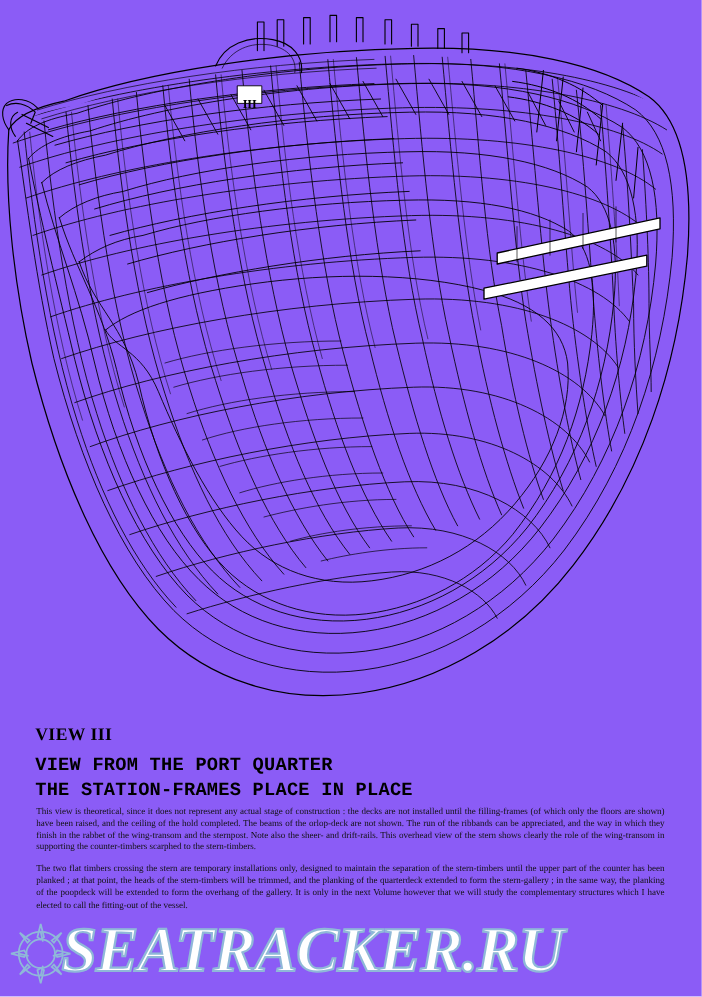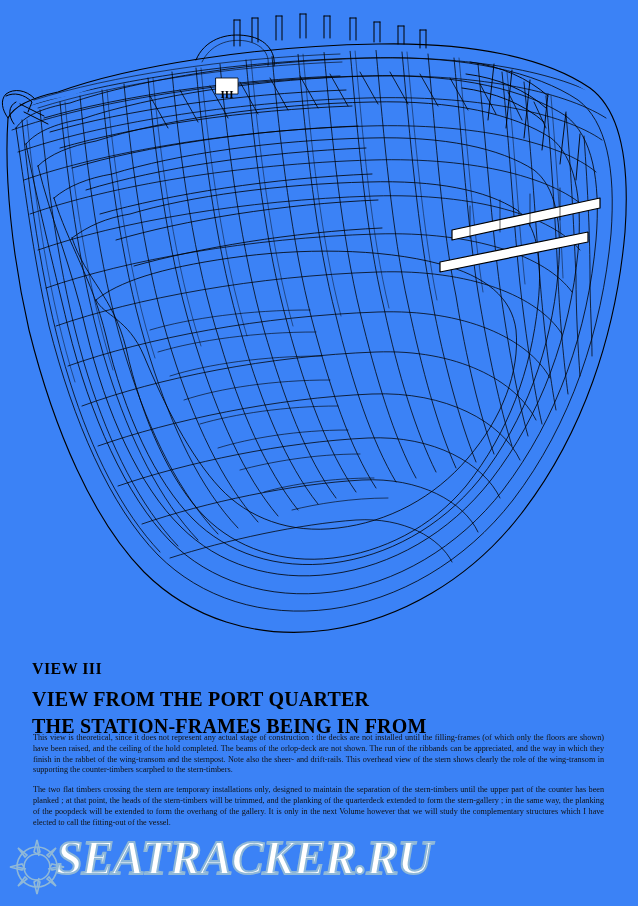--- a/index.html
+++ b/index.html
@@ -21,7 +21,7 @@
     left: 0; top: 0;
     width: 638px;
     height: 906px;
-    background: #3b82f6;
+    background: #8b5cf6;
   }
 
   

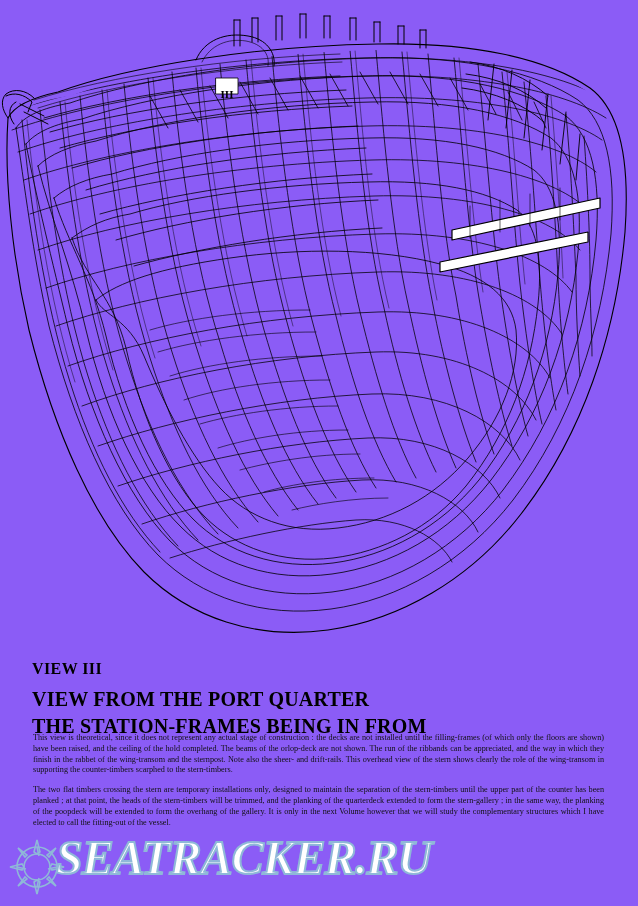--- a/index.html
+++ b/index.html
@@ -53,9 +53,9 @@
     margin: 0 0 8px 0;
   }
   .subtitle-line {
-    font-family: Liberation Serif, serif;
+    font-family: Liberation Mono, monospace;
     font-weight: bold;
-    font-size: 20px;
+    font-size: 17px;
     letter-spacing: 0.2px;
     line-height: 1.35;
     margin: 0;

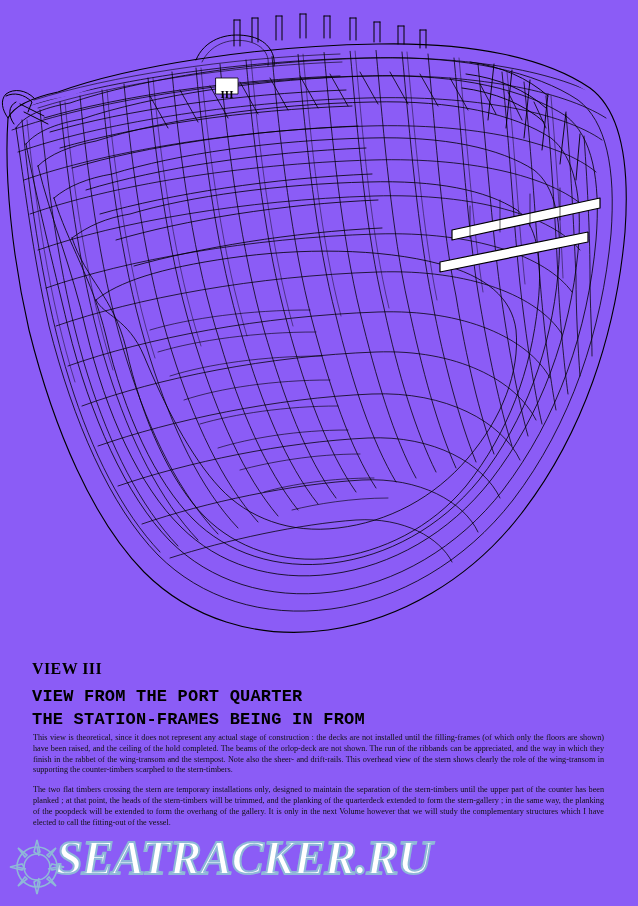--- a/index.html
+++ b/index.html
@@ -316,7 +316,7 @@
   <div id="caption">
     <div class="plate-title">VIEW III</div>
     <div class="subtitle-line">VIEW FROM THE PORT QUARTER</div>
-    <div class="subtitle-line">THE STATION-FRAMES BEING IN FROM</div>
+    <div class="subtitle-line">THE STATION-FRAMES PLACE IN PLACE</div>
   </div>
 
   <div id="bodytext">

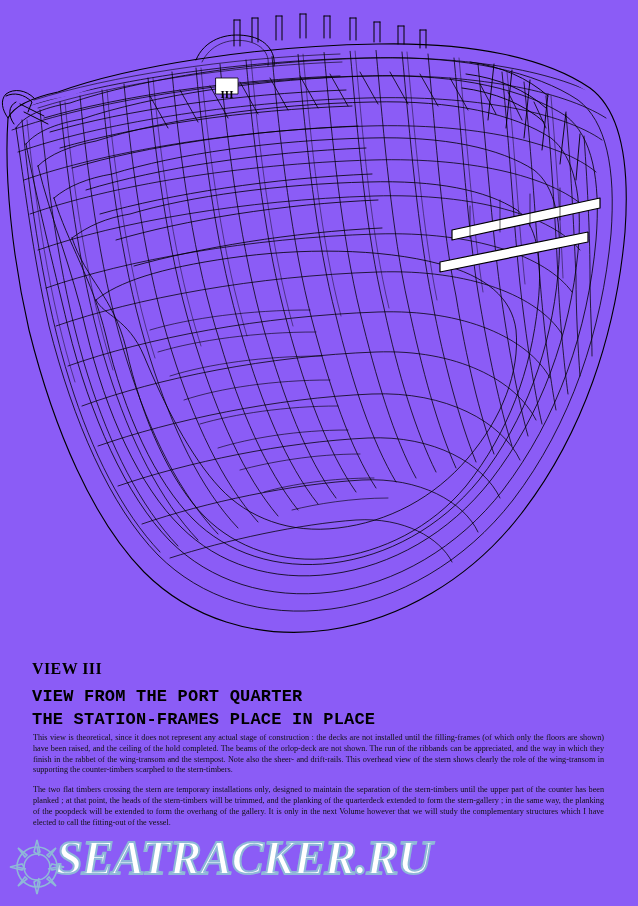--- a/index.html
+++ b/index.html
@@ -94,7 +94,7 @@
     font-family: "Liberation Serif", serif;
     font-weight: bold;
     font-style: italic;
-    font-size: 48px;
+    font-size: 58px;
     letter-spacing: -1px;
     color: #ffffff;
     -webkit-text-stroke: 2px #8fb8d8;

